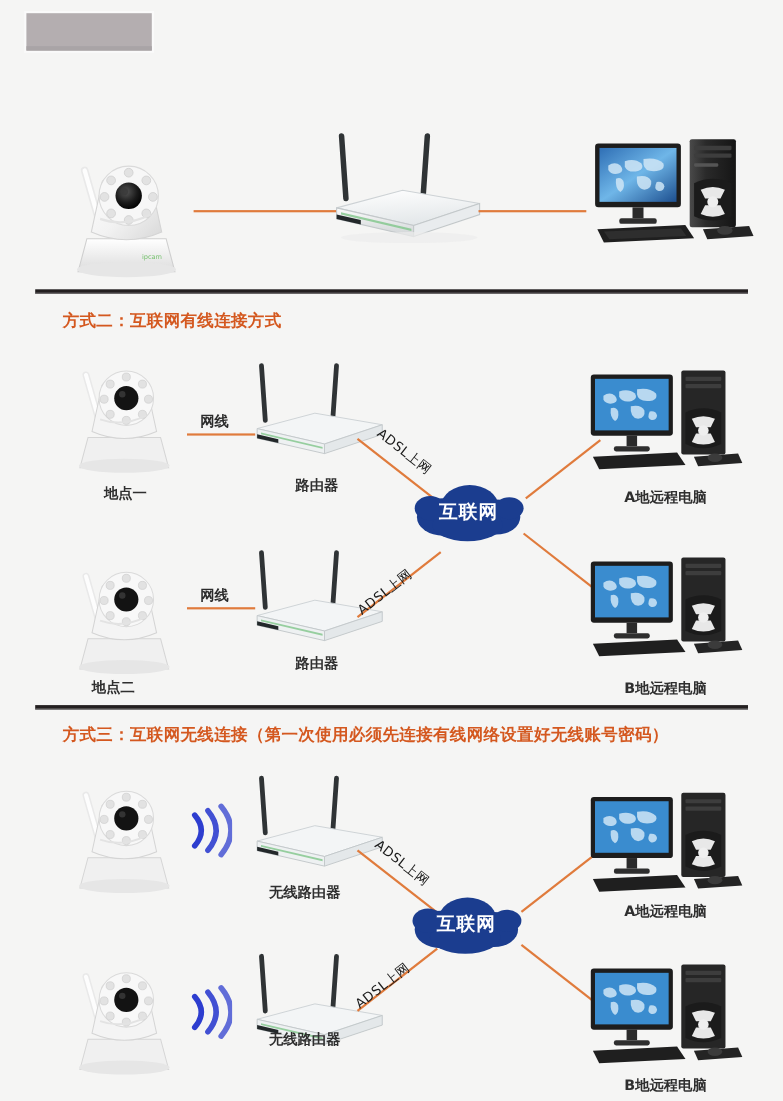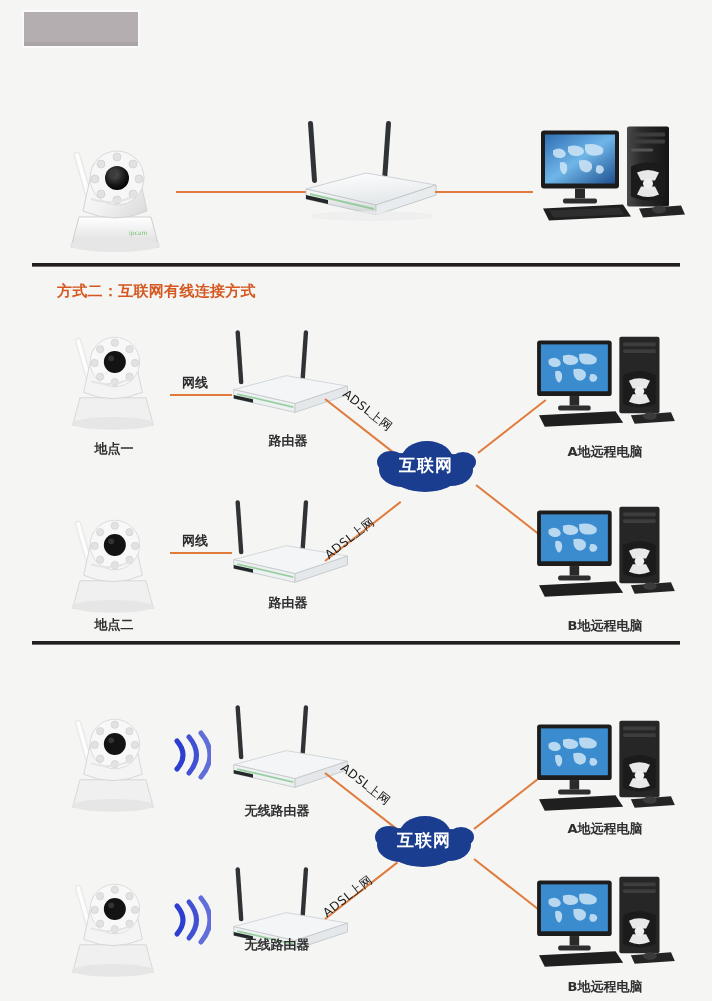--- a/index.html
+++ b/index.html
@@ -382,7 +382,7 @@
       <path d="M36 74 Q58 82 82 70" stroke="#e3e3e3" stroke-width="2" fill="none"></path>
     </svg>
   </div>
-  <div class="dev-label" style="left:114px; top:616px;">地点二</div>
+  <div class="dev-label" style="left:103px; top:616px;">地点二</div>
 
   <div class="line-label" style="left:182px; top:532px;">网线</div>
   <div class="link" style="left:170px; top:552px; width:62px;"></div>

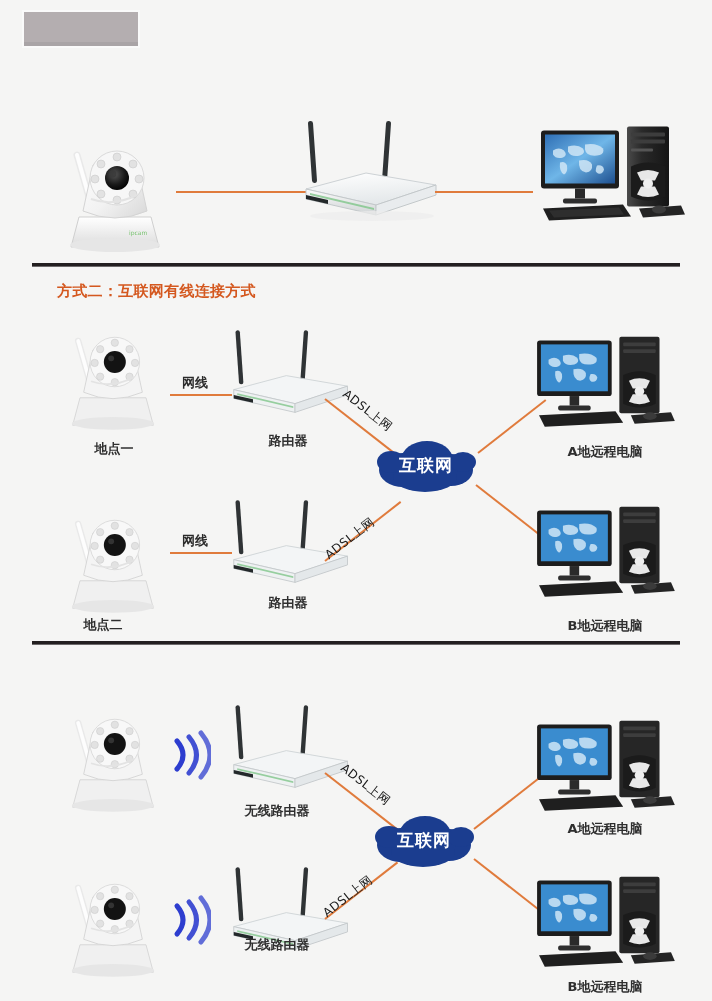--- a/index.html
+++ b/index.html
@@ -435,6 +435,9 @@
 
   <div class="divider" style="top:641px;"></div>
 
+  <div class="section-title" style="left:57px; top:659px;">
+    <span>方式三：互联网无线连接</span><span class="sub">（第一次使用必须先连接有线网络设置好无线账号密码）</span>
+  </div>
 
   <div class="device" style="left:113px; top:757px;">
     <svg width="110" height="120" viewBox="0 0 120 130">

